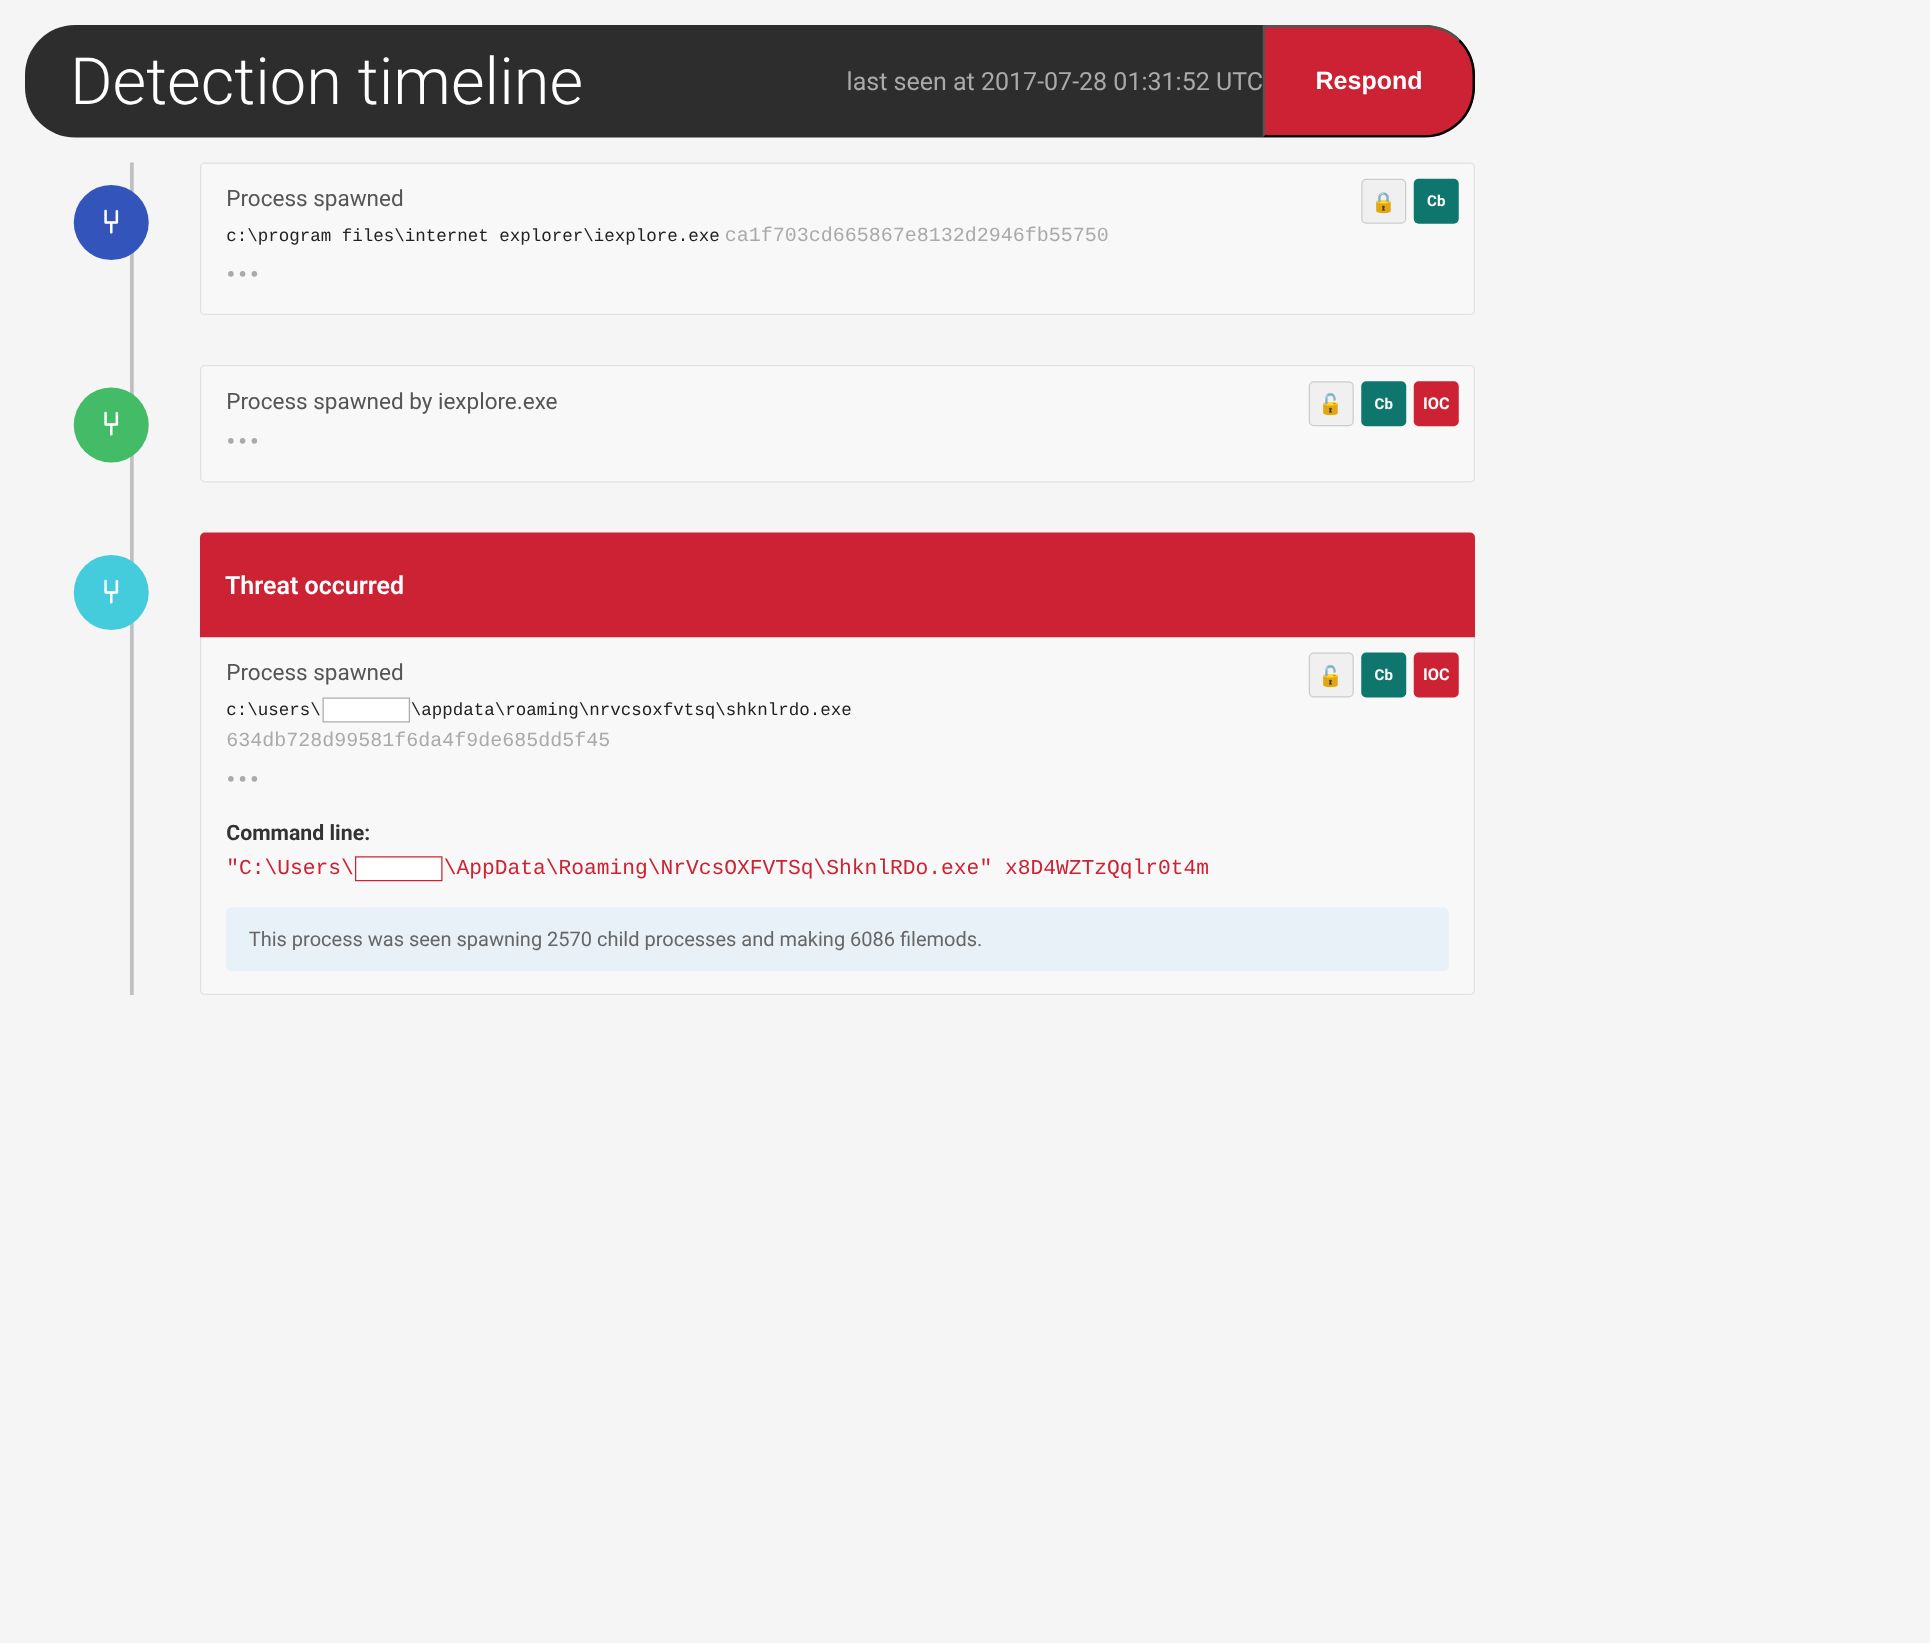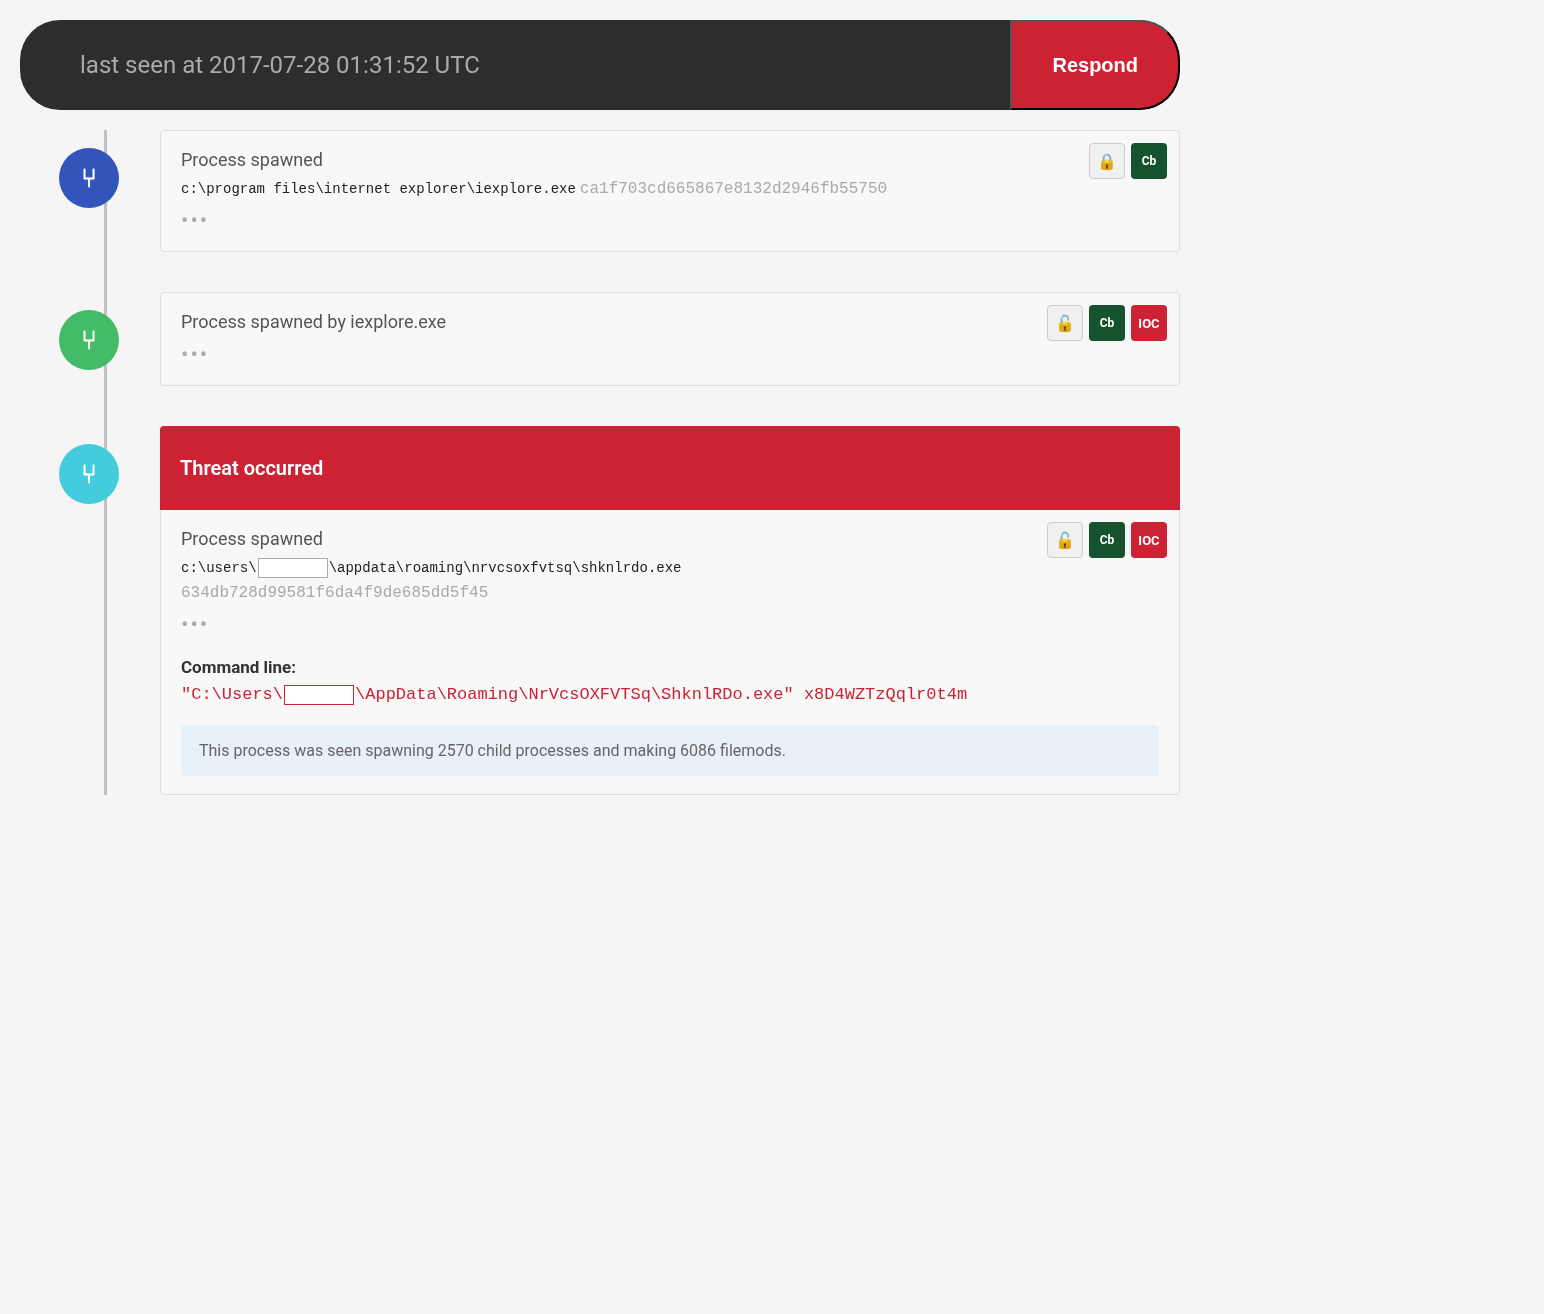--- a/index.html
+++ b/index.html
@@ -226,6 +226,7 @@
 <div style="padding: 20px;">
 
   <div class="header">
+    <span class="header-title">Detection timeline</span>
     <span class="header-subtitle">last seen at 2017-07-28 01:31:52 UTC</span>
     <button class="header-respond">Respond</button>
   </div>

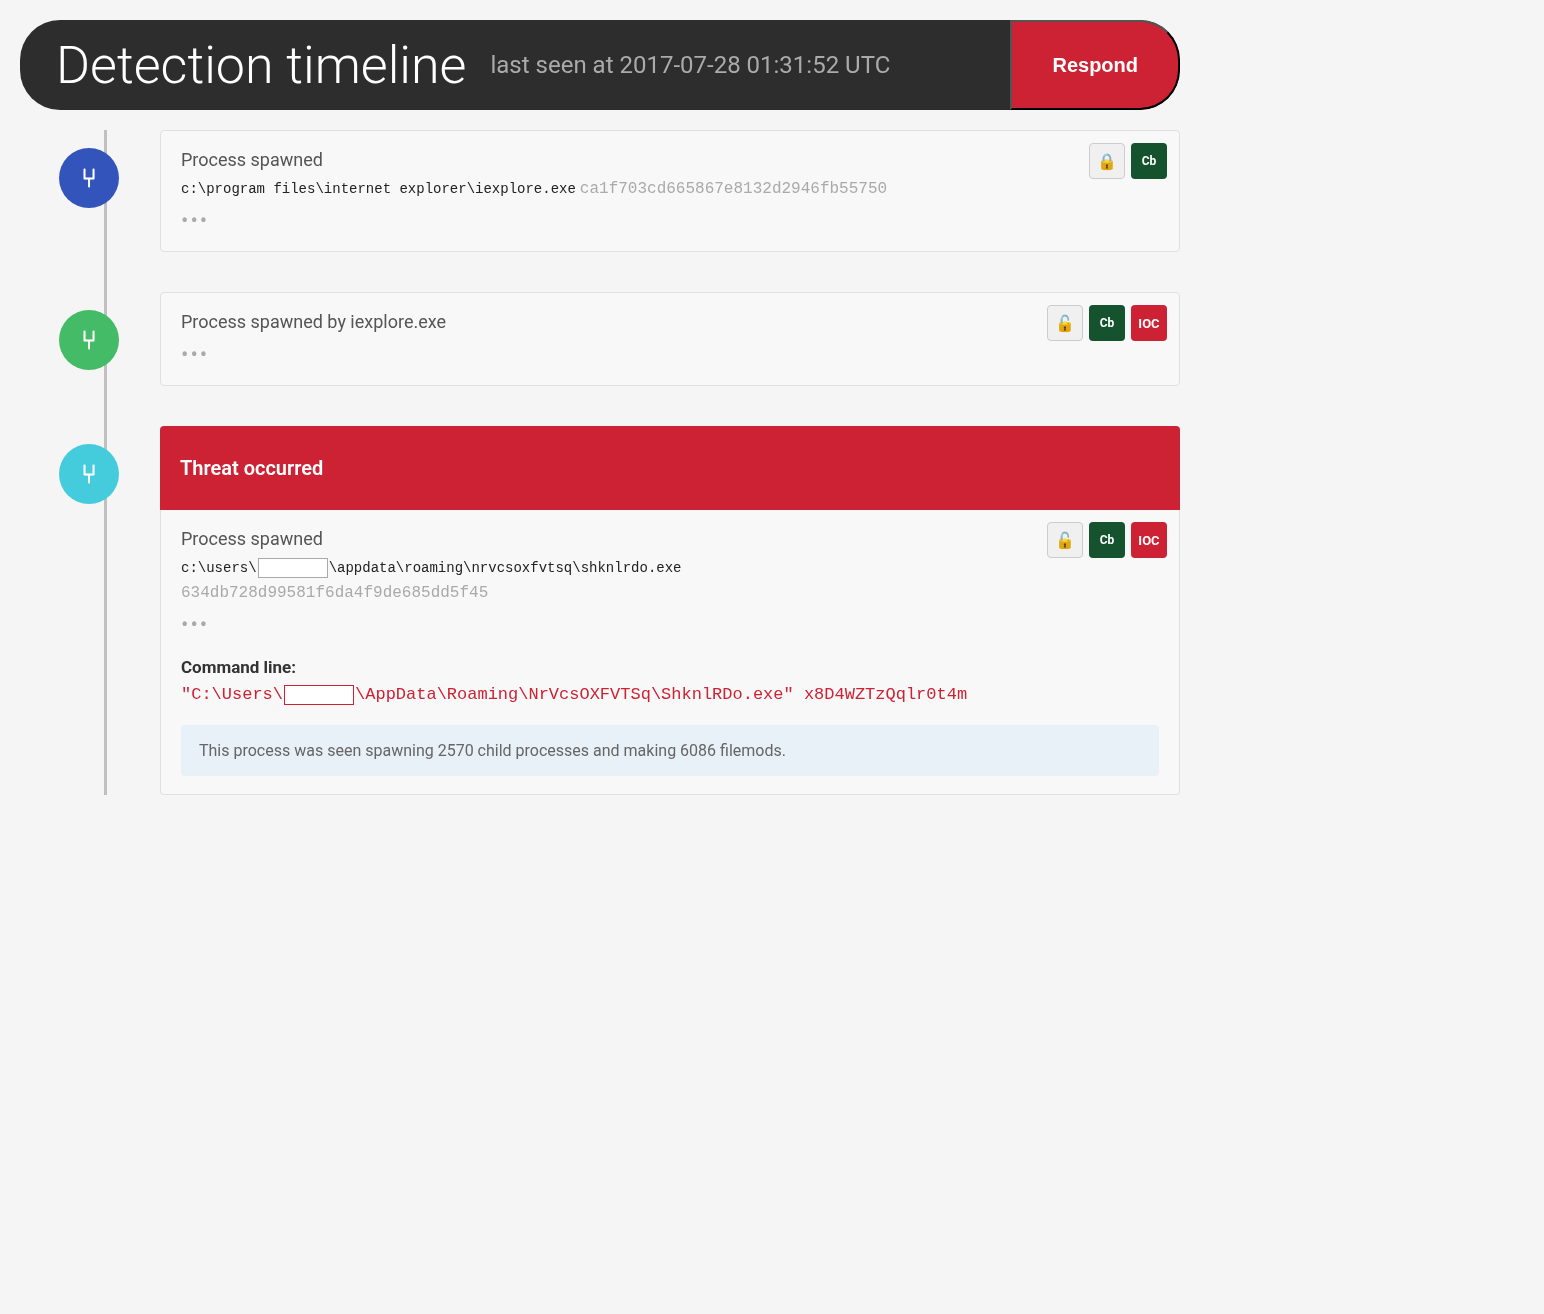--- a/index.html
+++ b/index.html
@@ -28,11 +28,12 @@
     }
 
     .header-subtitle {
-      font-size: 24px;
+      font-size: 20px;
       color: #aaaaaa;
       margin-left: 24px;
       white-space: nowrap;
       flex: 1;
+      text-align: right;
     }
 
     .header-respond {

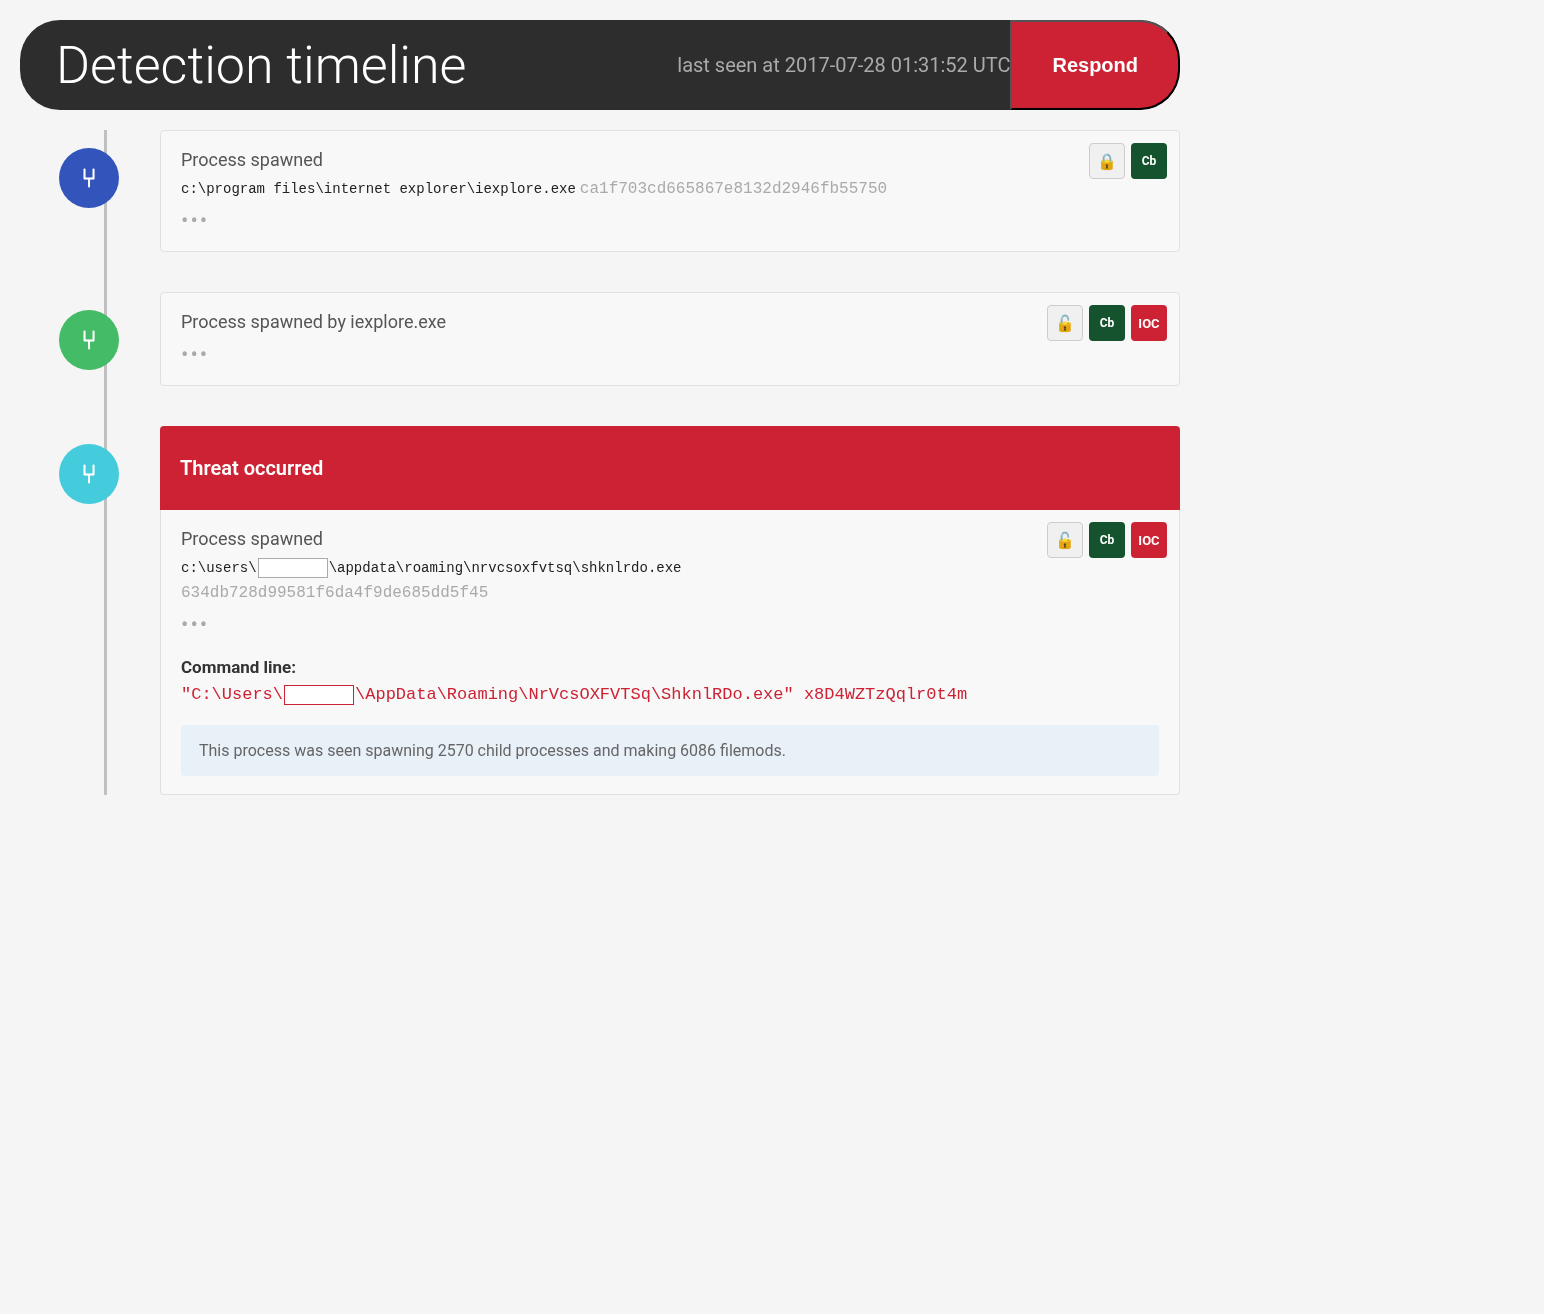--- a/index.html
+++ b/index.html
@@ -137,7 +137,7 @@
       font-size: 16px;
     }
 
-    .badge-cb { background: #14532d; }
+    .badge-cb { background: #0f766e; }
     .badge-ioc { background: #cc2233; font-size: 13px; }
 
     .event-title {

